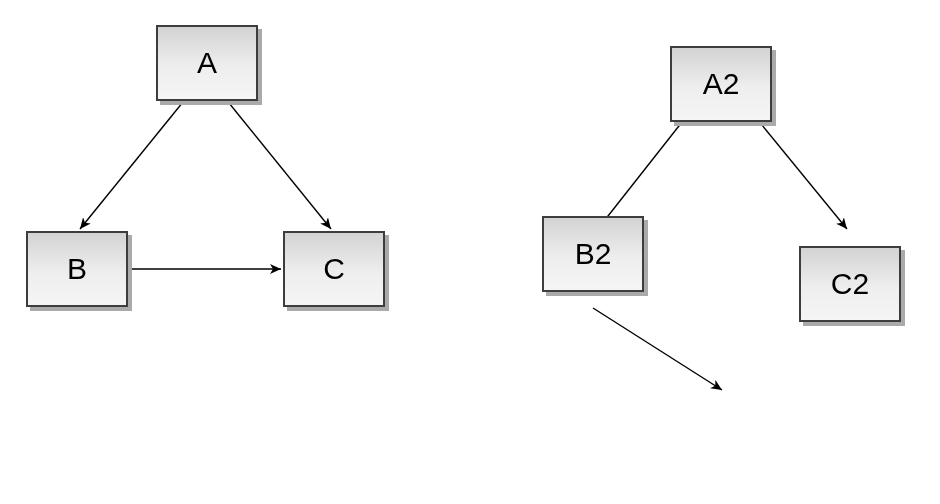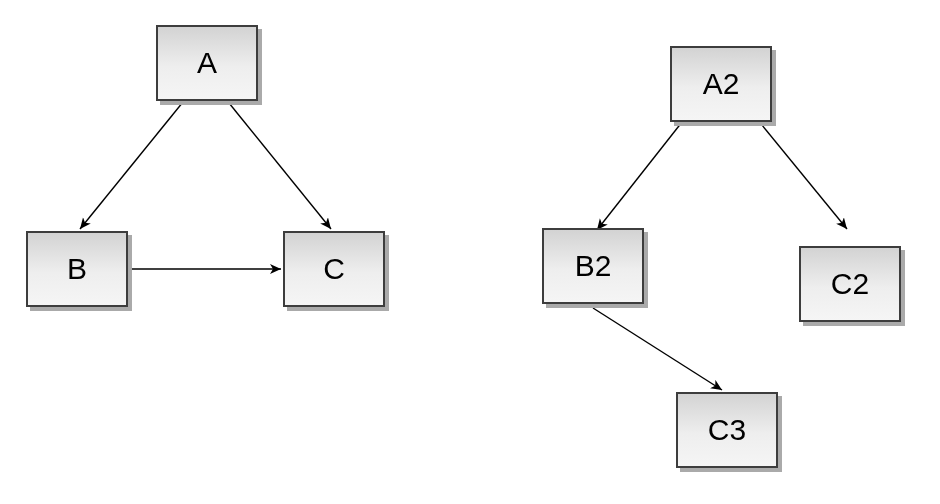--- a/index.html
+++ b/index.html
@@ -44,7 +44,7 @@
   .pos-b  { left: 26px;  top: 231px; }
   .pos-c  { left: 283px; top: 231px; }
   .pos-a2 { left: 670px; top: 35px; margin-top: 11px;  }
-  .pos-b2 { left: 542px; top: 228px; }
+  .pos-b2 { left: 542px; top: 216px; }
   .pos-c2 { left: 799px; top: 246px; }
   .pos-c3 { left: 676px; top: 392px; }
 </style>

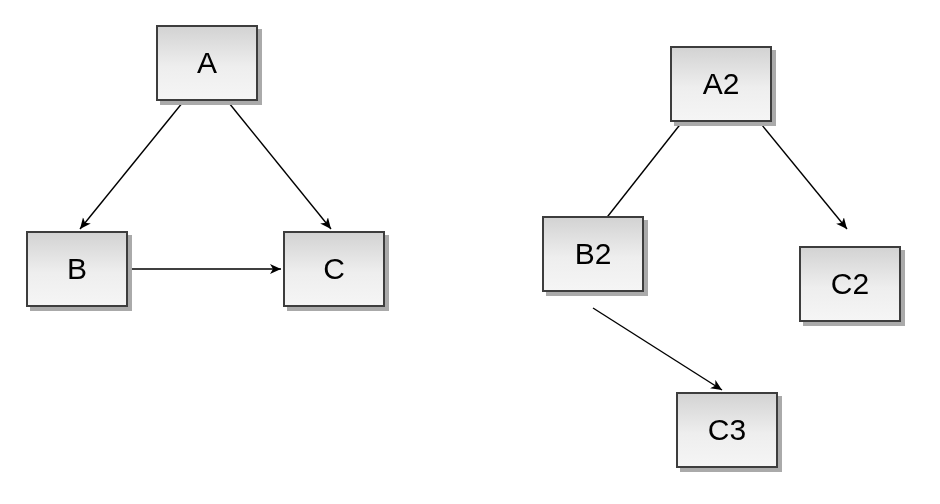--- a/index.html
+++ b/index.html
@@ -76,7 +76,6 @@
   <div class="node pos-a2">A2</div>
   <div class="node pos-b2">B2</div>
   <div class="node pos-c2">C2</div>
-  <div class="node pos-c3">C3</div>
 
 </div>
 

